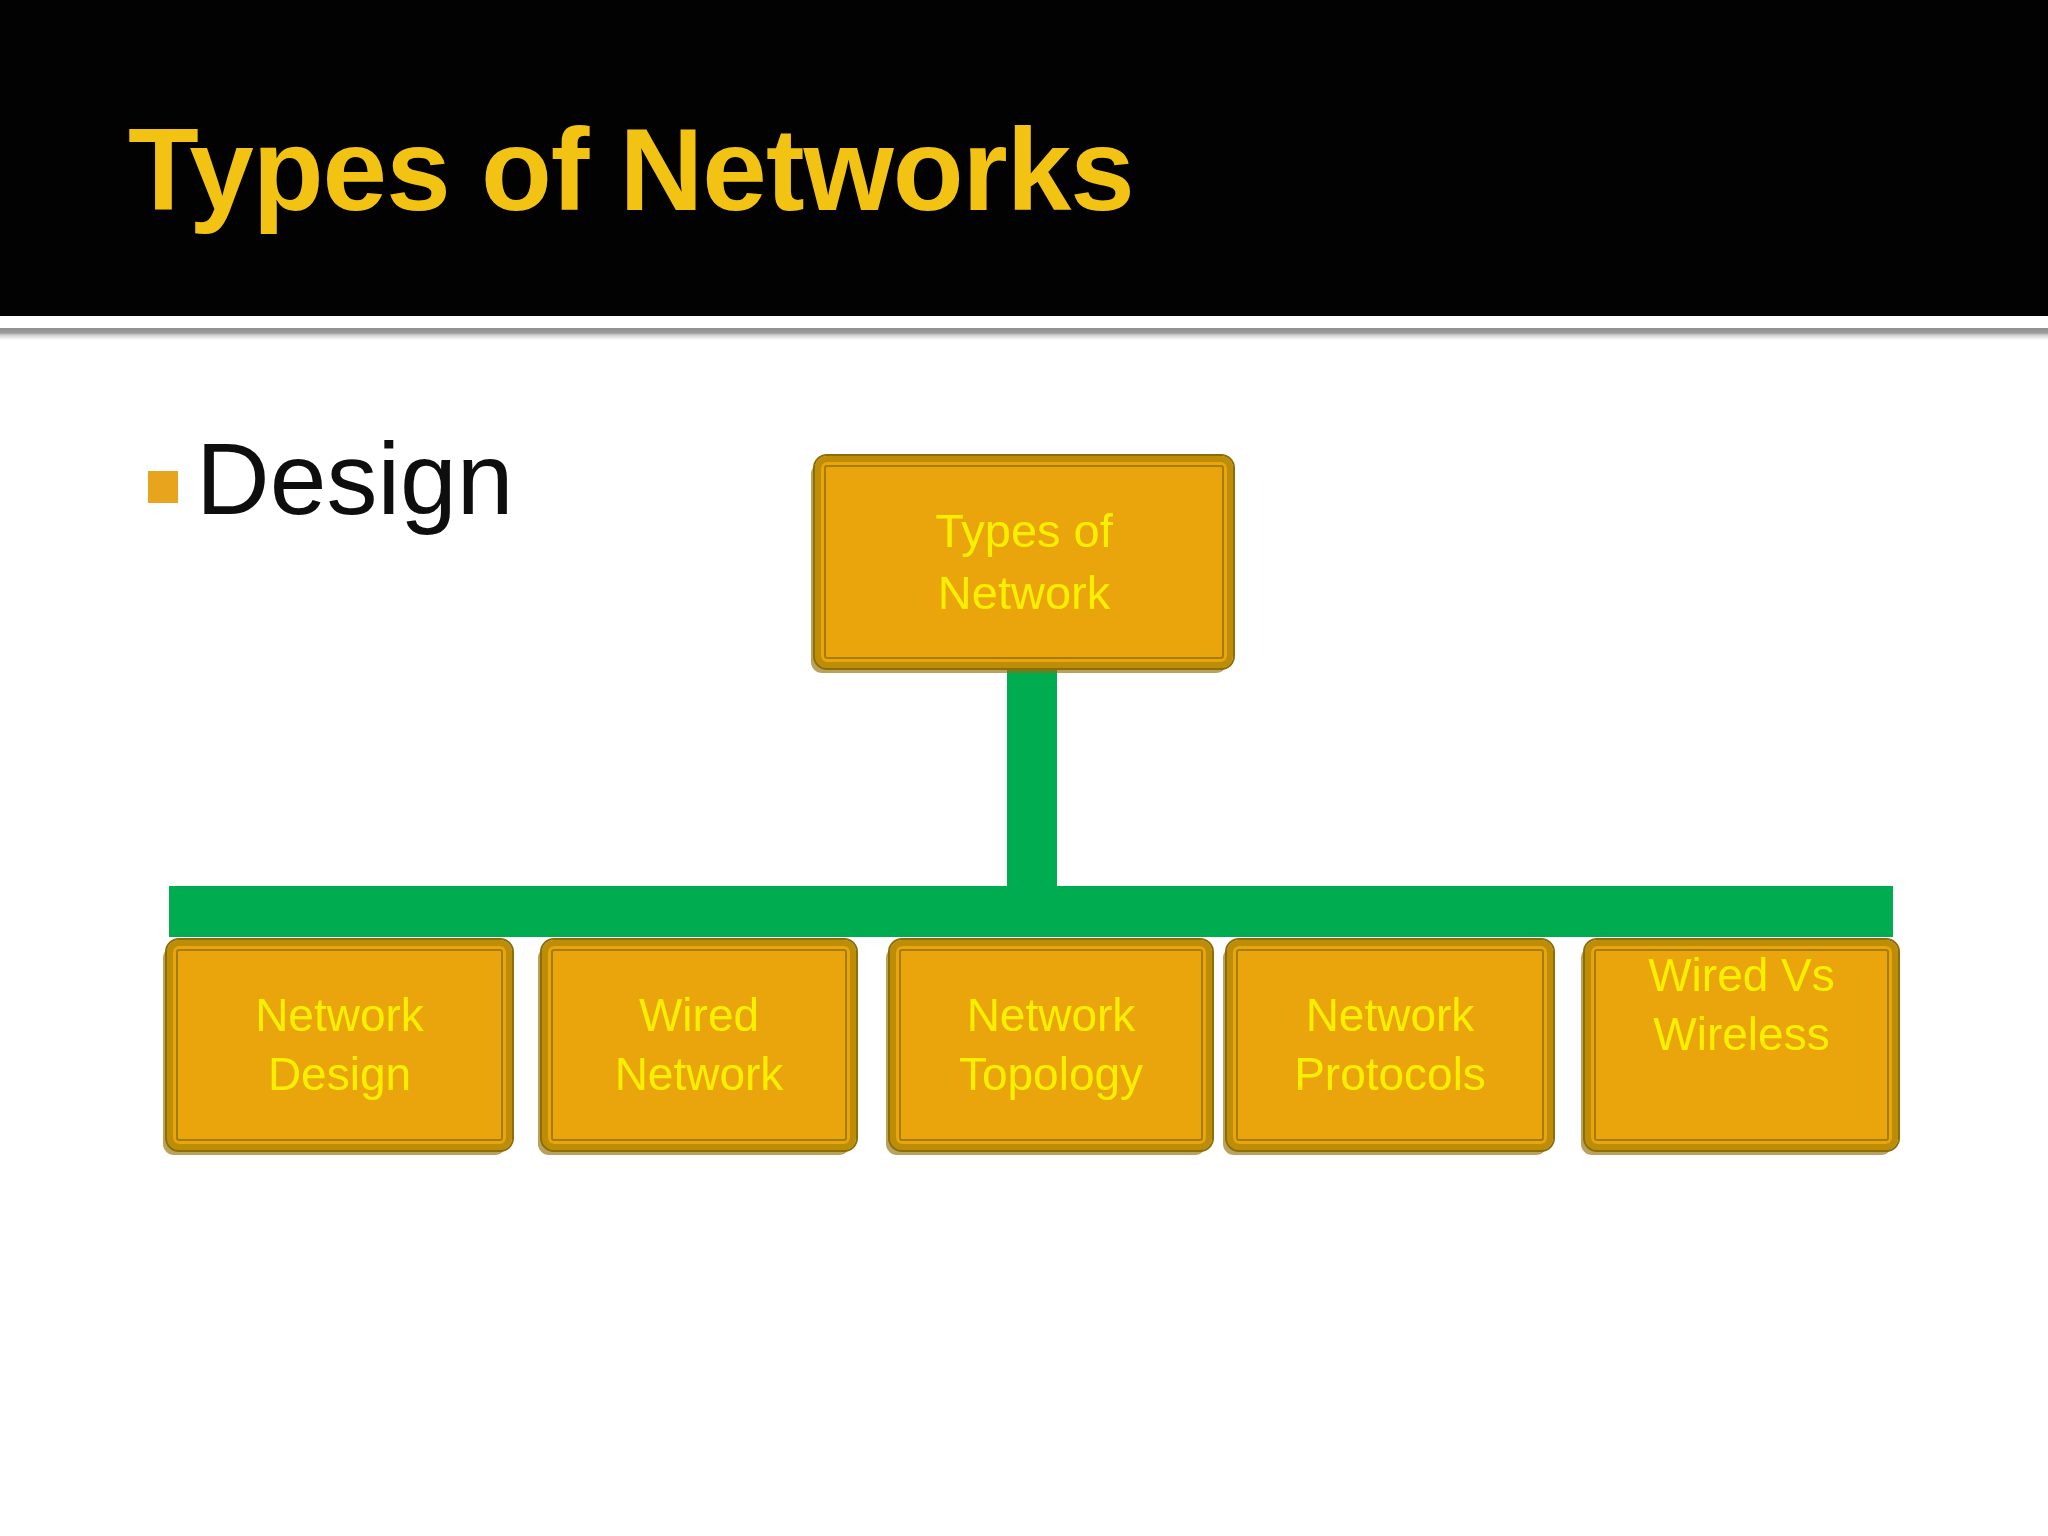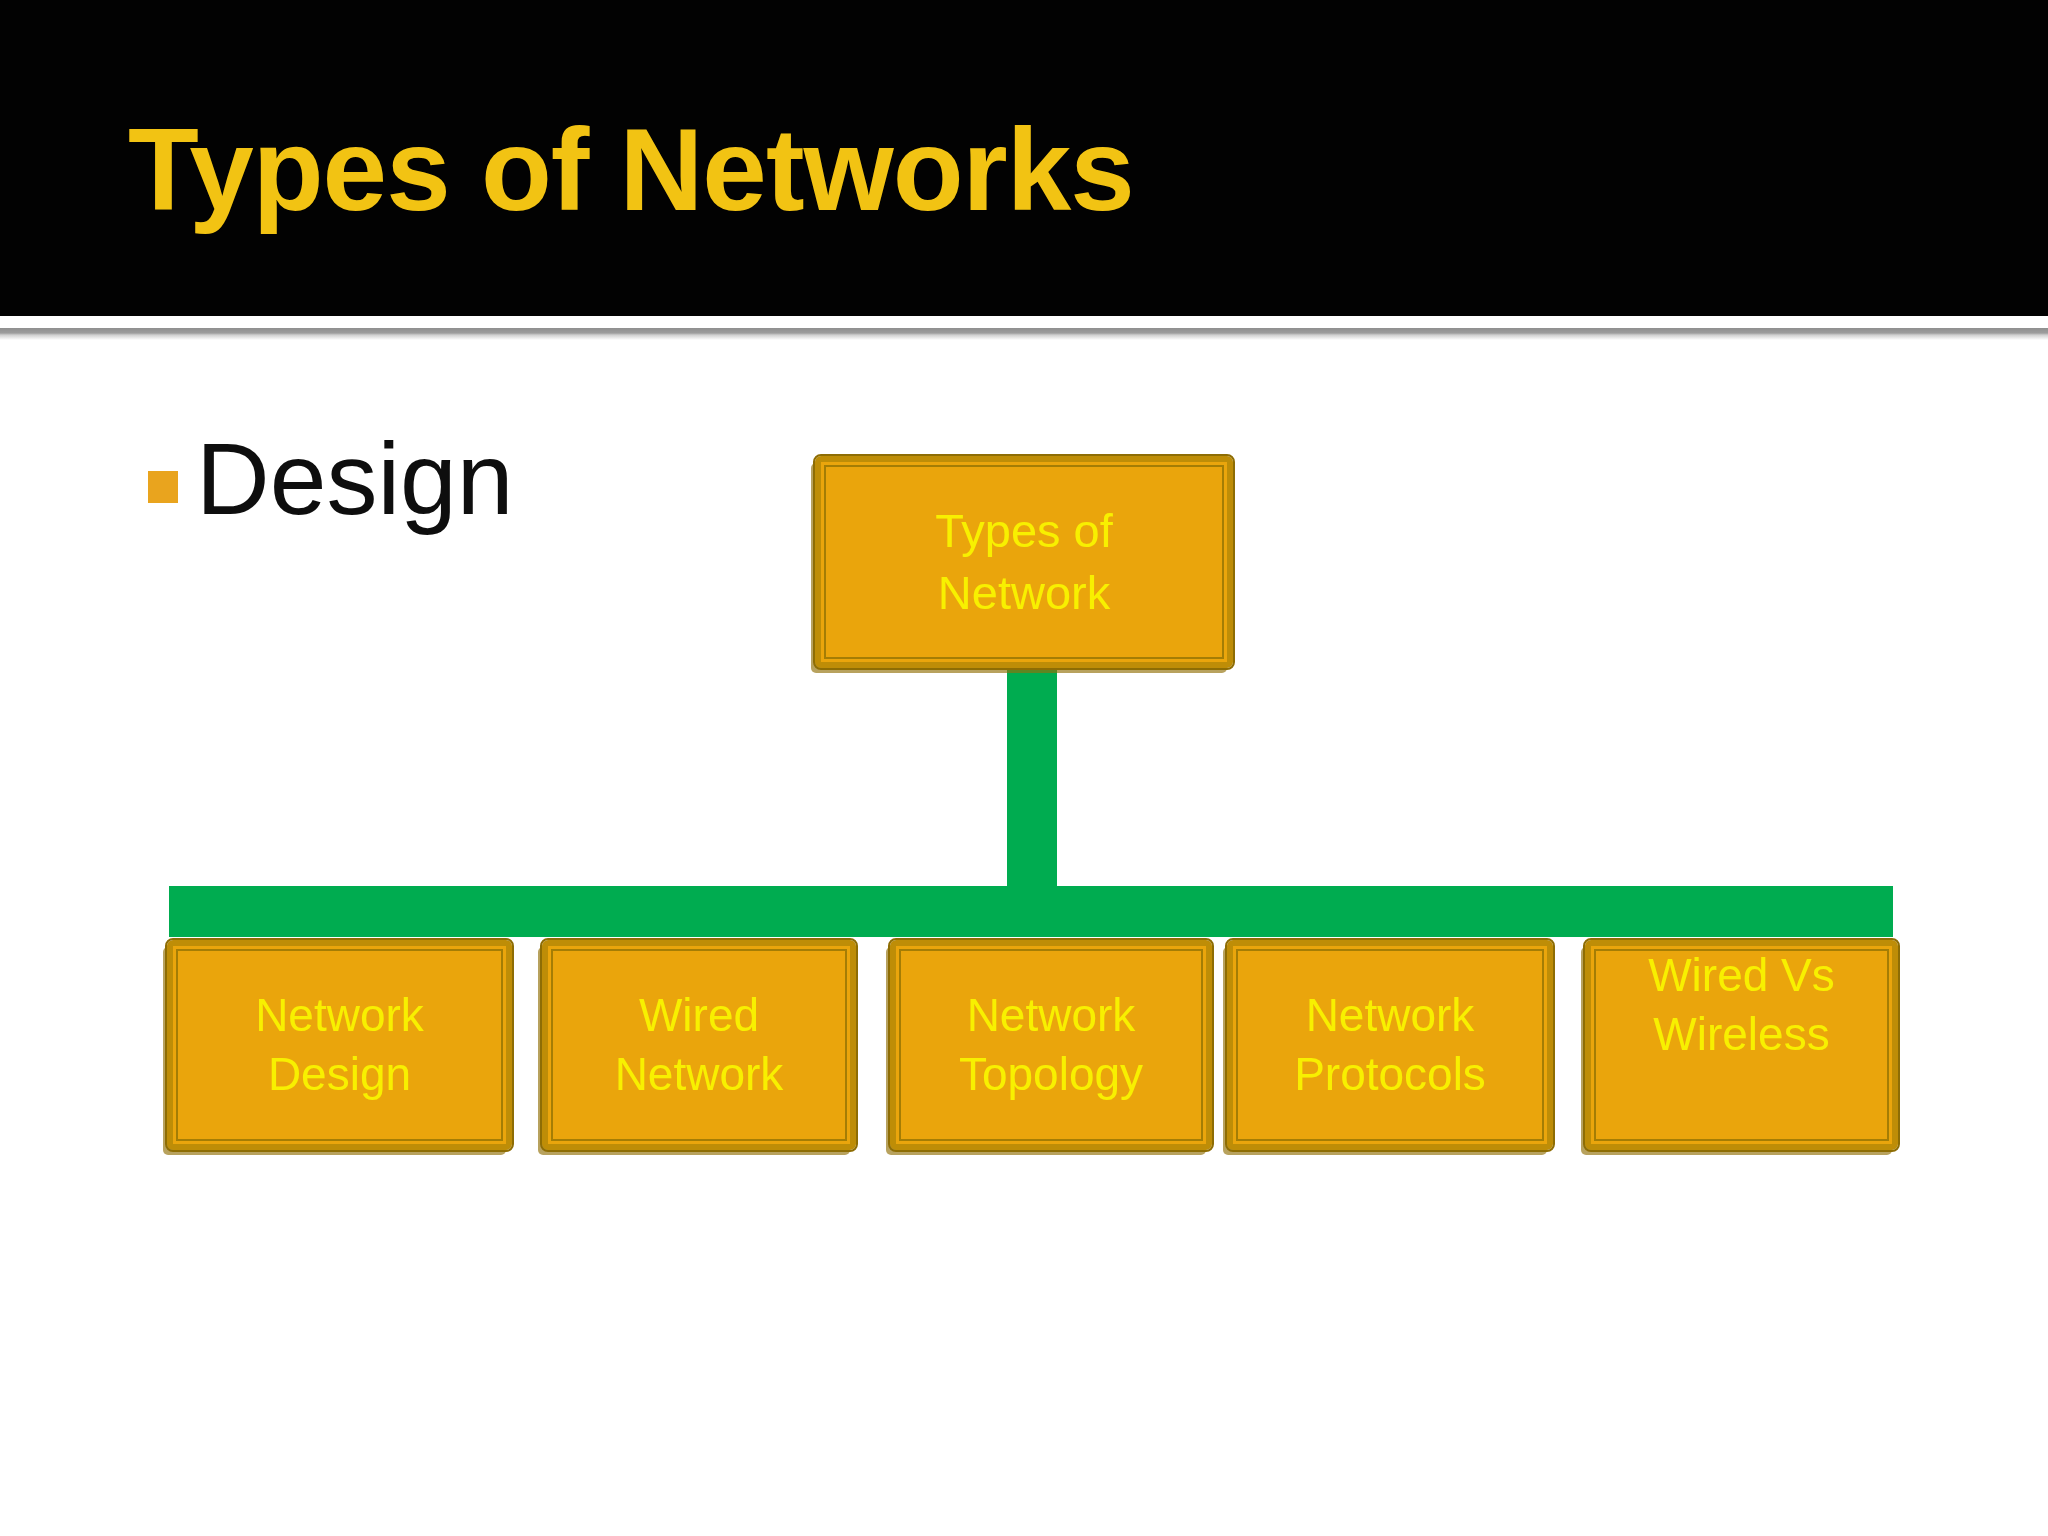--- a/index.html
+++ b/index.html
@@ -85,7 +85,7 @@
     background: #EAA50C;
     border: 6px solid #BE8D07;
     outline: 2px solid #8E6D04;
-    border-radius: 6px;
+    border-radius: 12px;
     box-shadow:
       inset 0 0 0 3px #EAA50C,
       inset 0 0 0 5px #A47D05,

